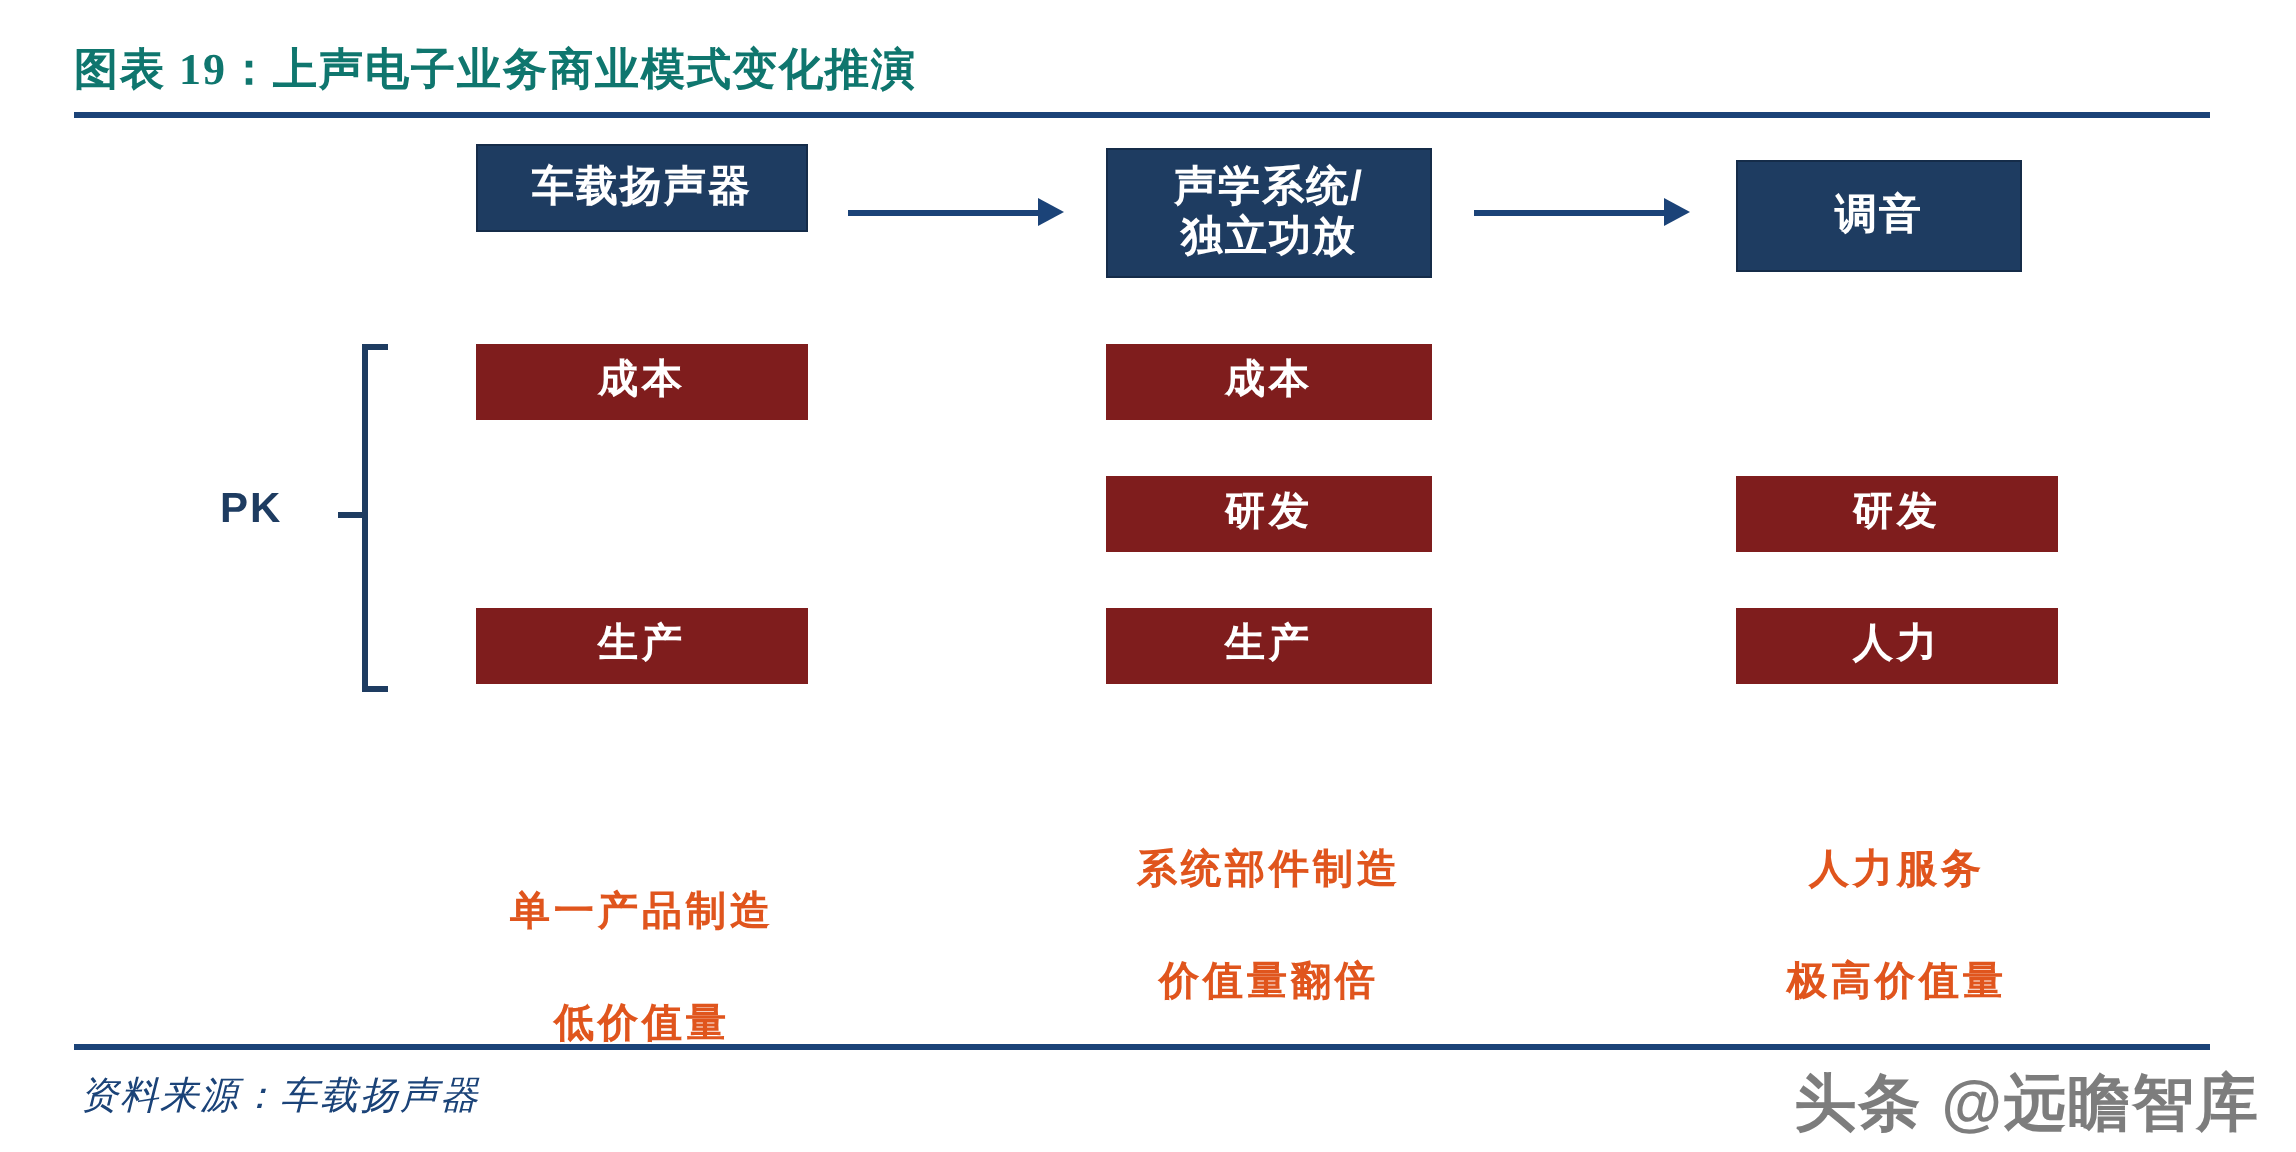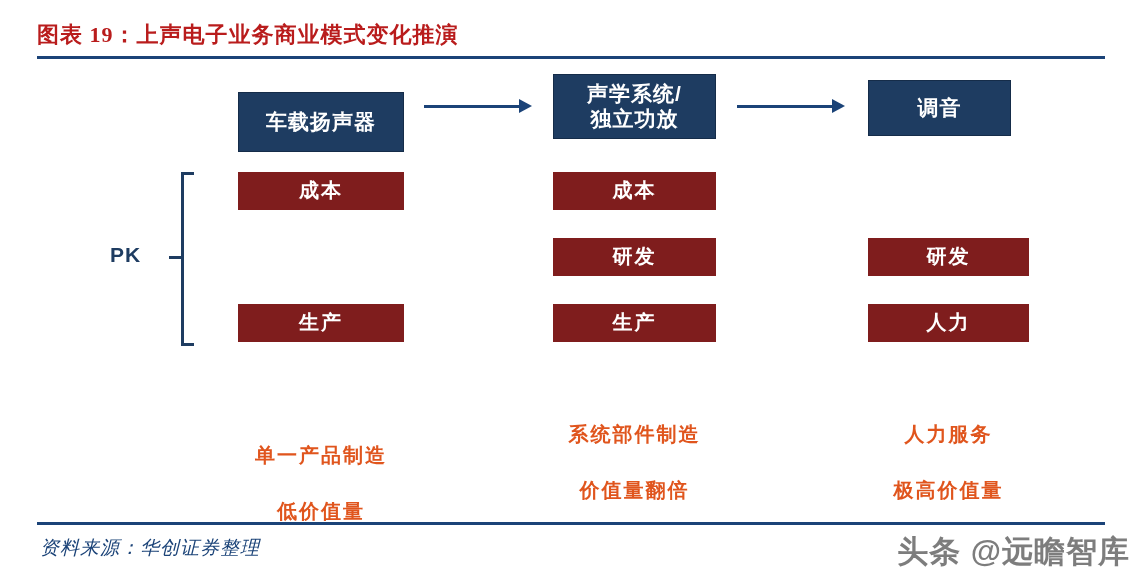--- a/index.html
+++ b/index.html
@@ -24,7 +24,7 @@
     font-weight: bold;
     font-size: 22px;
     letter-spacing: 1px;
-    color: #b91c1c;
+    color: #0f766e;
     white-space: nowrap;
   }
   .title-rule {

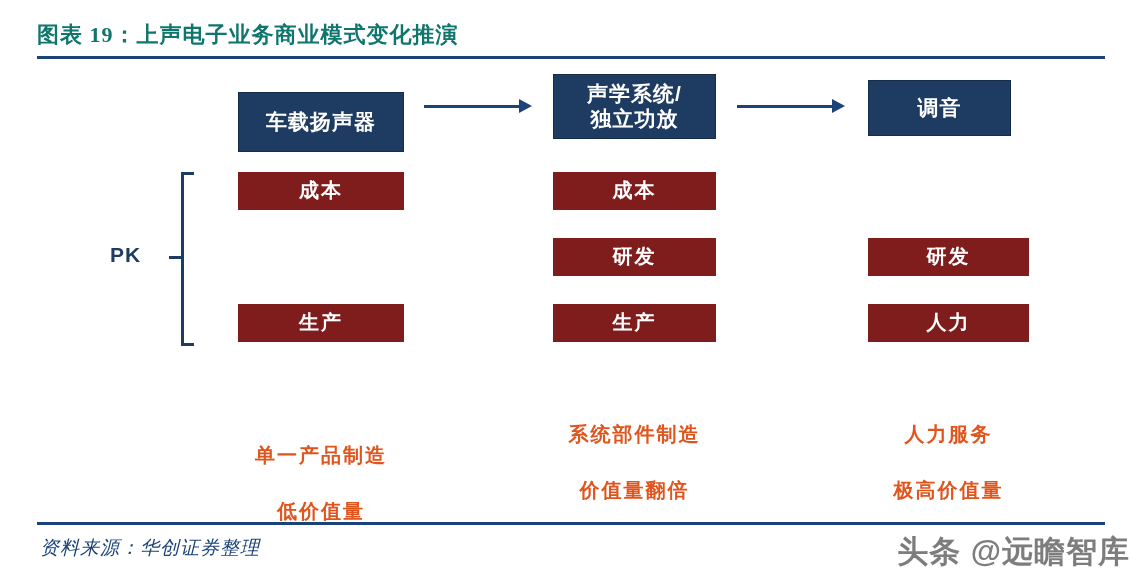--- a/index.html
+++ b/index.html
@@ -69,7 +69,7 @@
   }
 
   
-  #stage-box-0 { left: 238px; top: 92px;  width: 166px; height: 60px; }
+  #stage-box-0 { left: 238px; top: 72px;  width: 166px; height: 44px; }
   #stage-box-1 { left: 553px; top: 74px;  width: 163px; height: 65px; }
   #stage-box-2 { left: 868px; top: 80px;  width: 143px; height: 56px; }
 

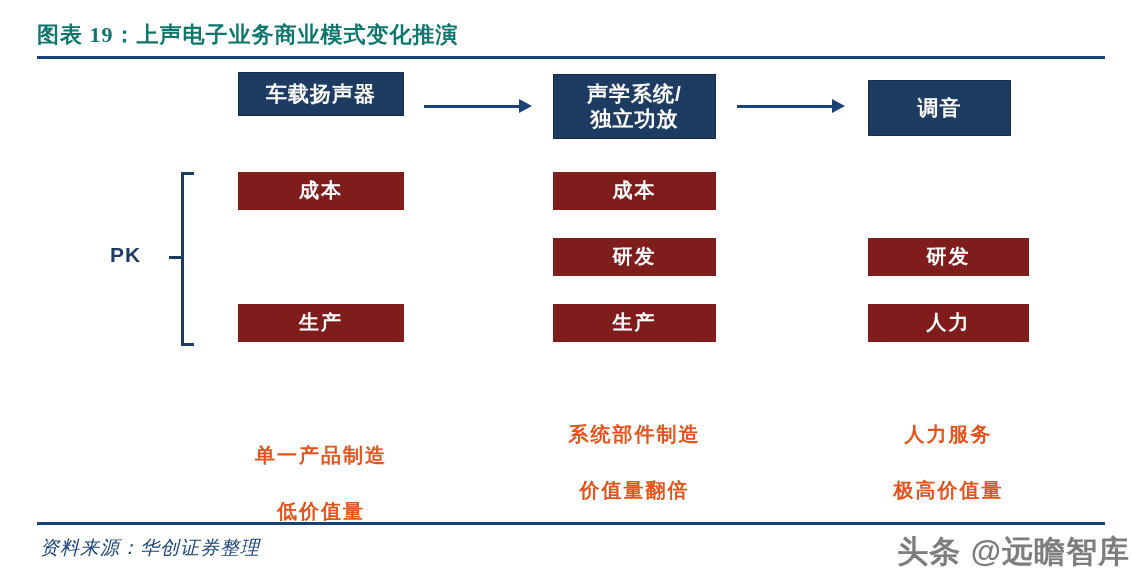--- a/index.html
+++ b/index.html
@@ -276,7 +276,7 @@
 </div>
 
 <div class="footer-rule"></div>
-<div class="source">资料来源：华创证券整理</div>
+<div class="source">资料来源：车载扬声器</div>
 <div class="watermark">头条 @远瞻智库</div>
 
 </body></html>

